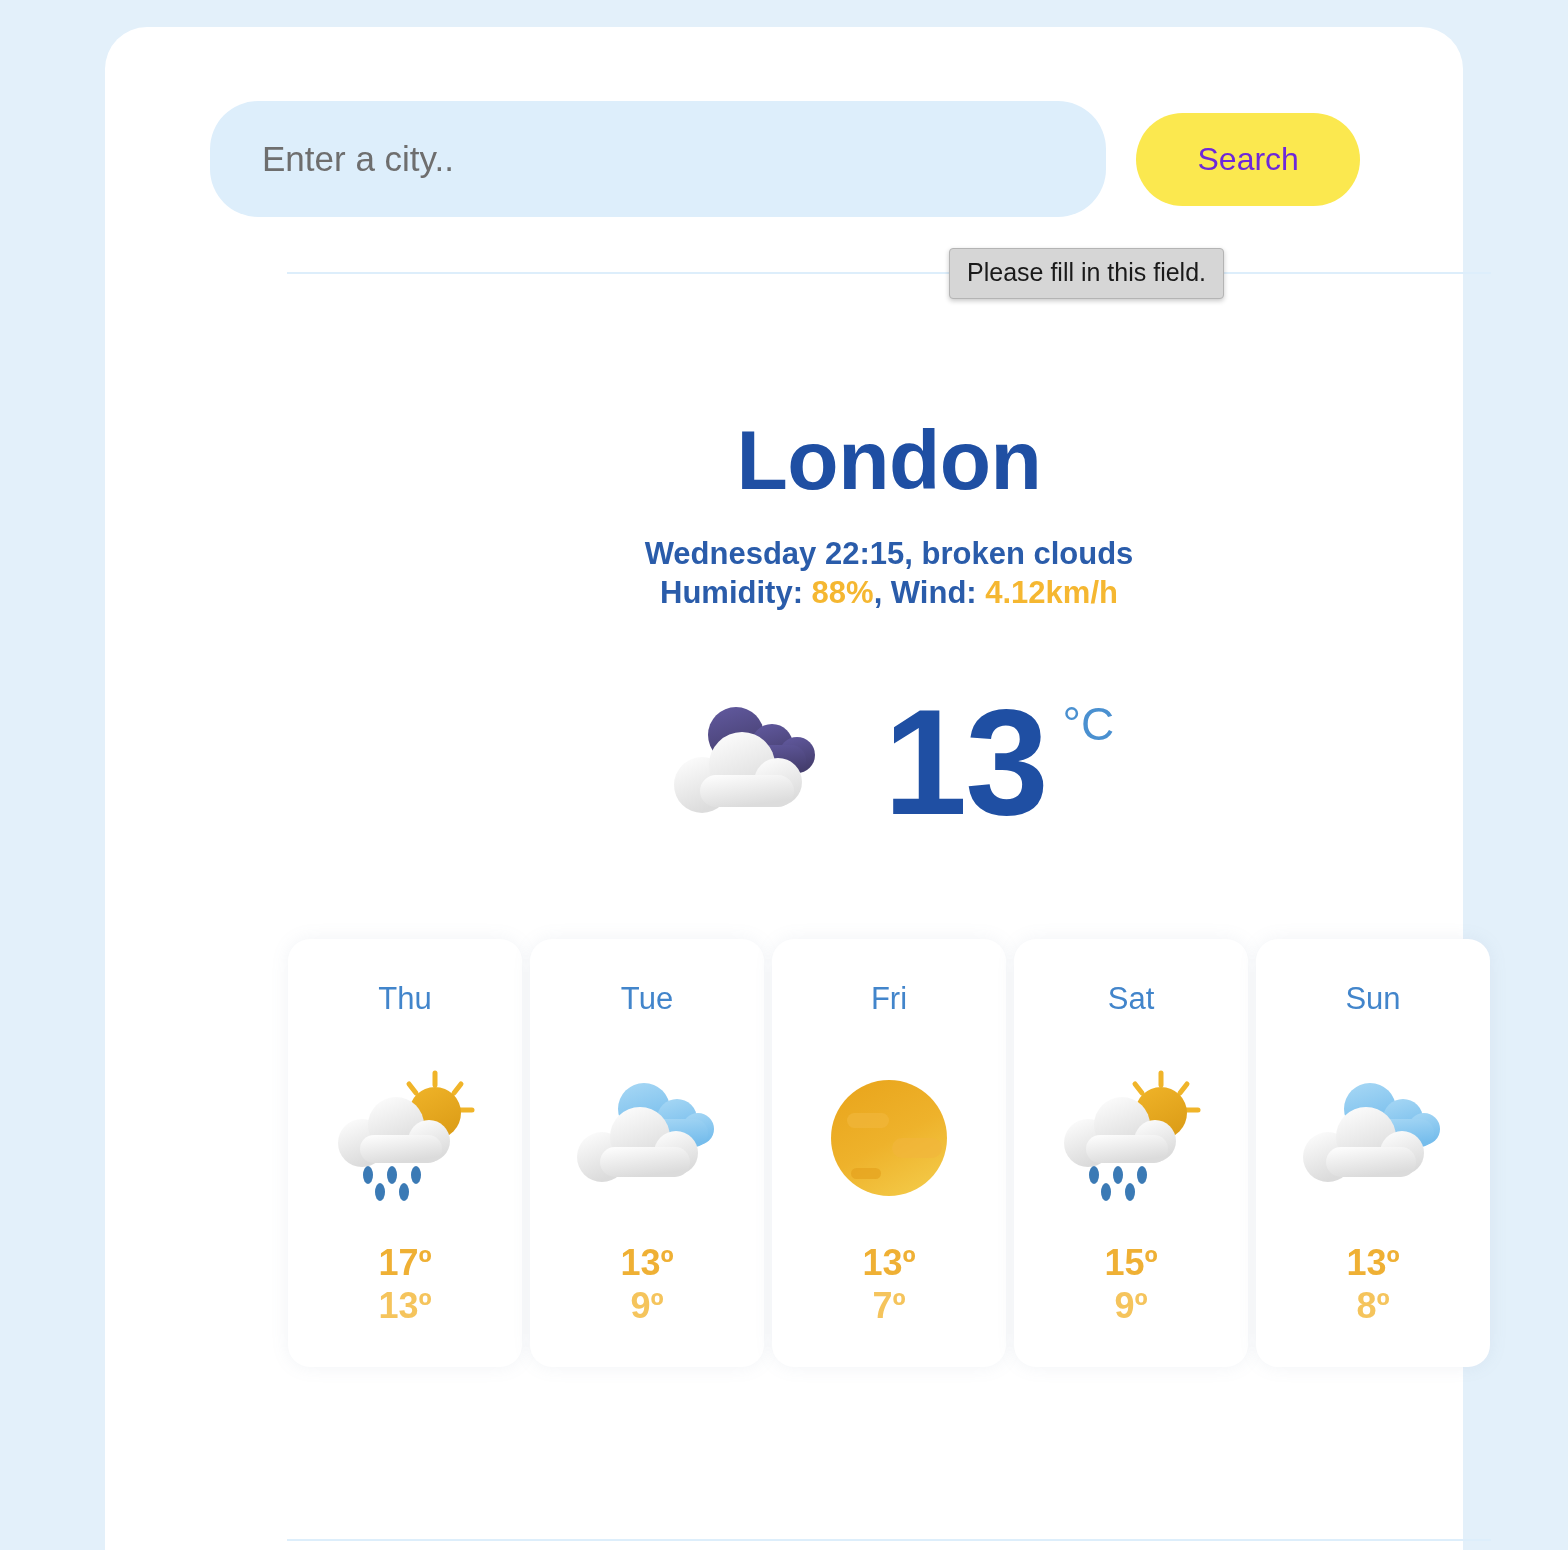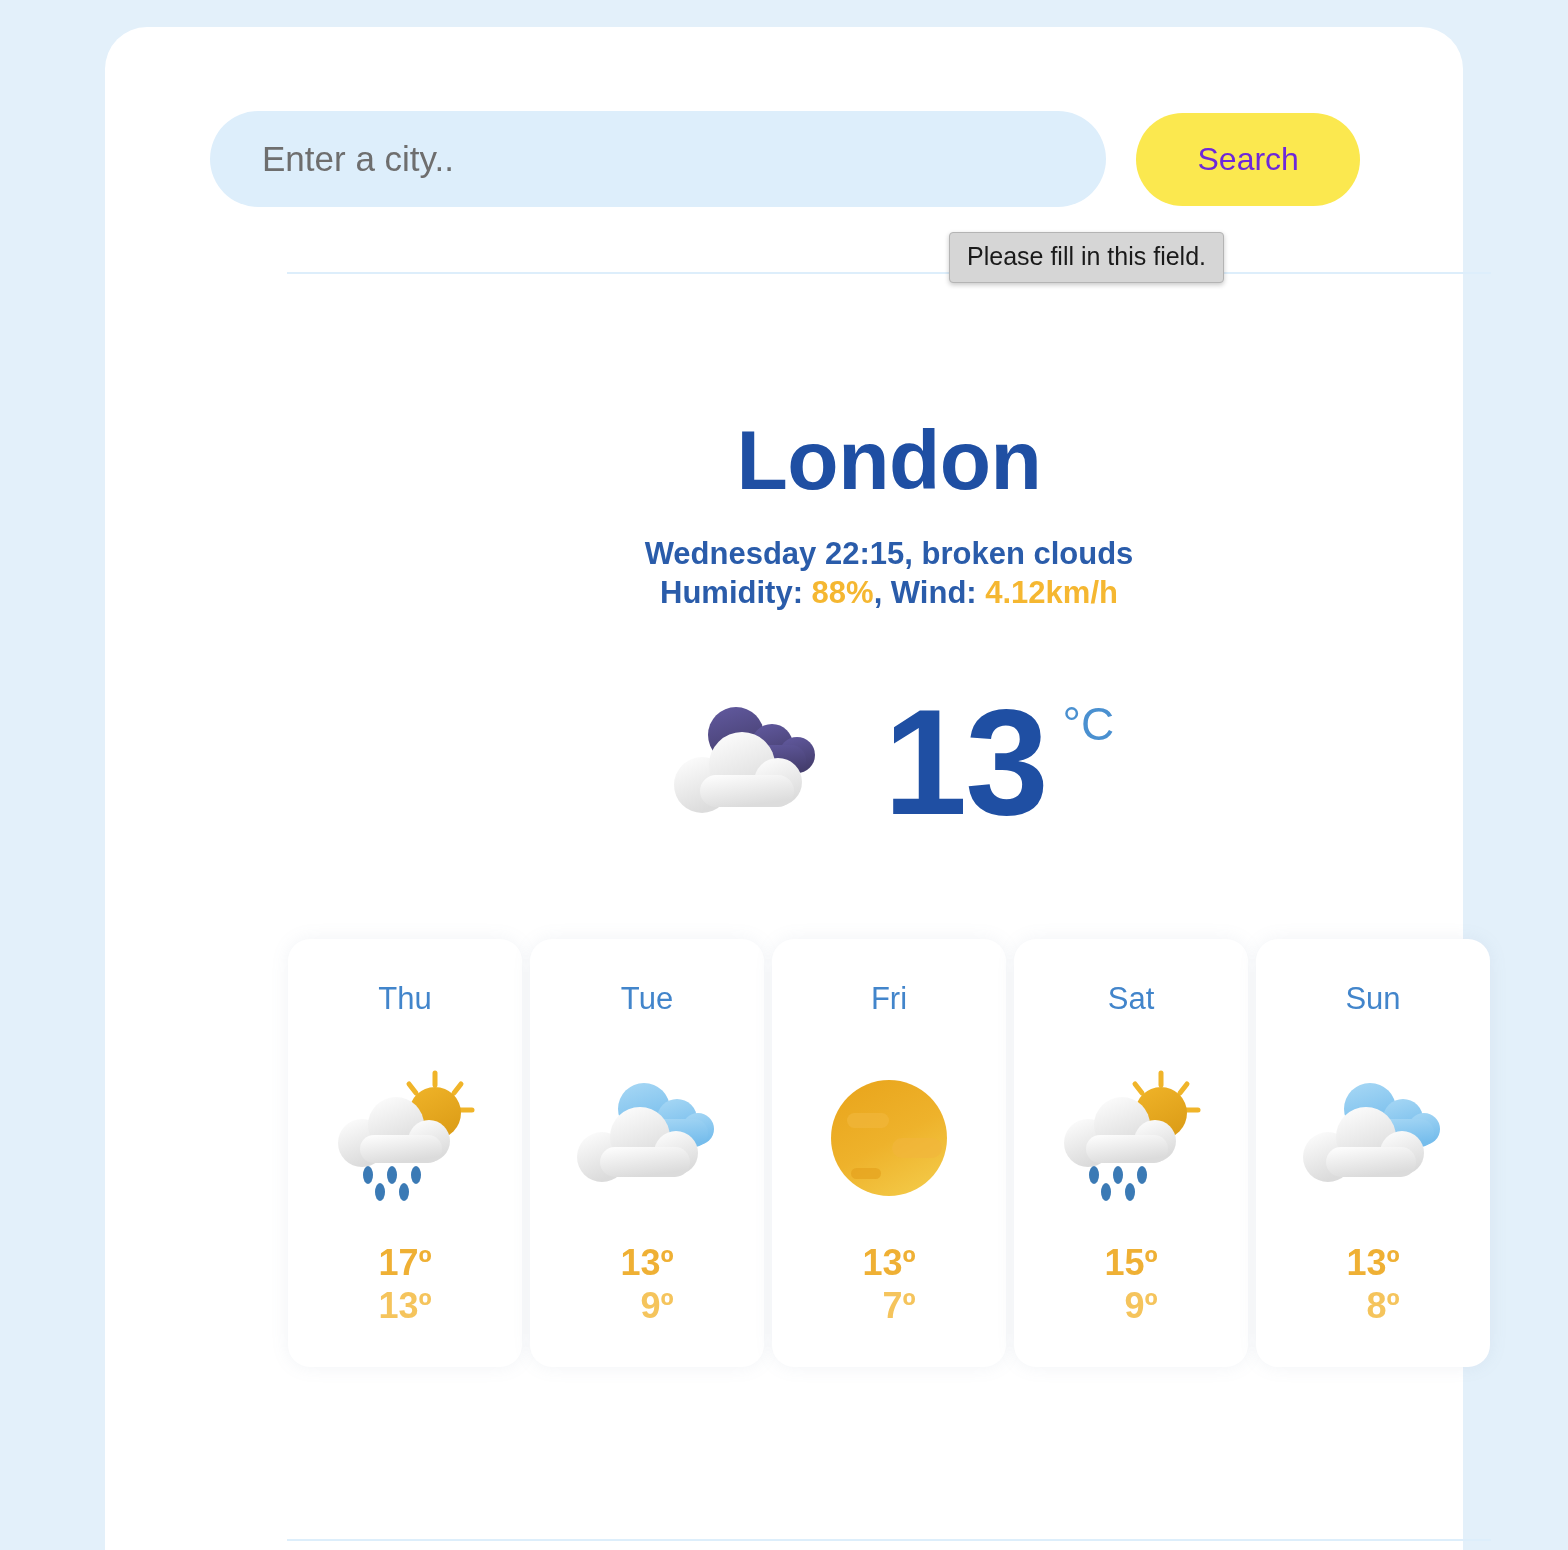--- a/index.html
+++ b/index.html
@@ -41,7 +41,7 @@
 
   .city-input {
     width: 898px;
-    height: 96px;
+    height: 116px;
     background: #ddeefb;
     border: none;
     border-radius: 48px;

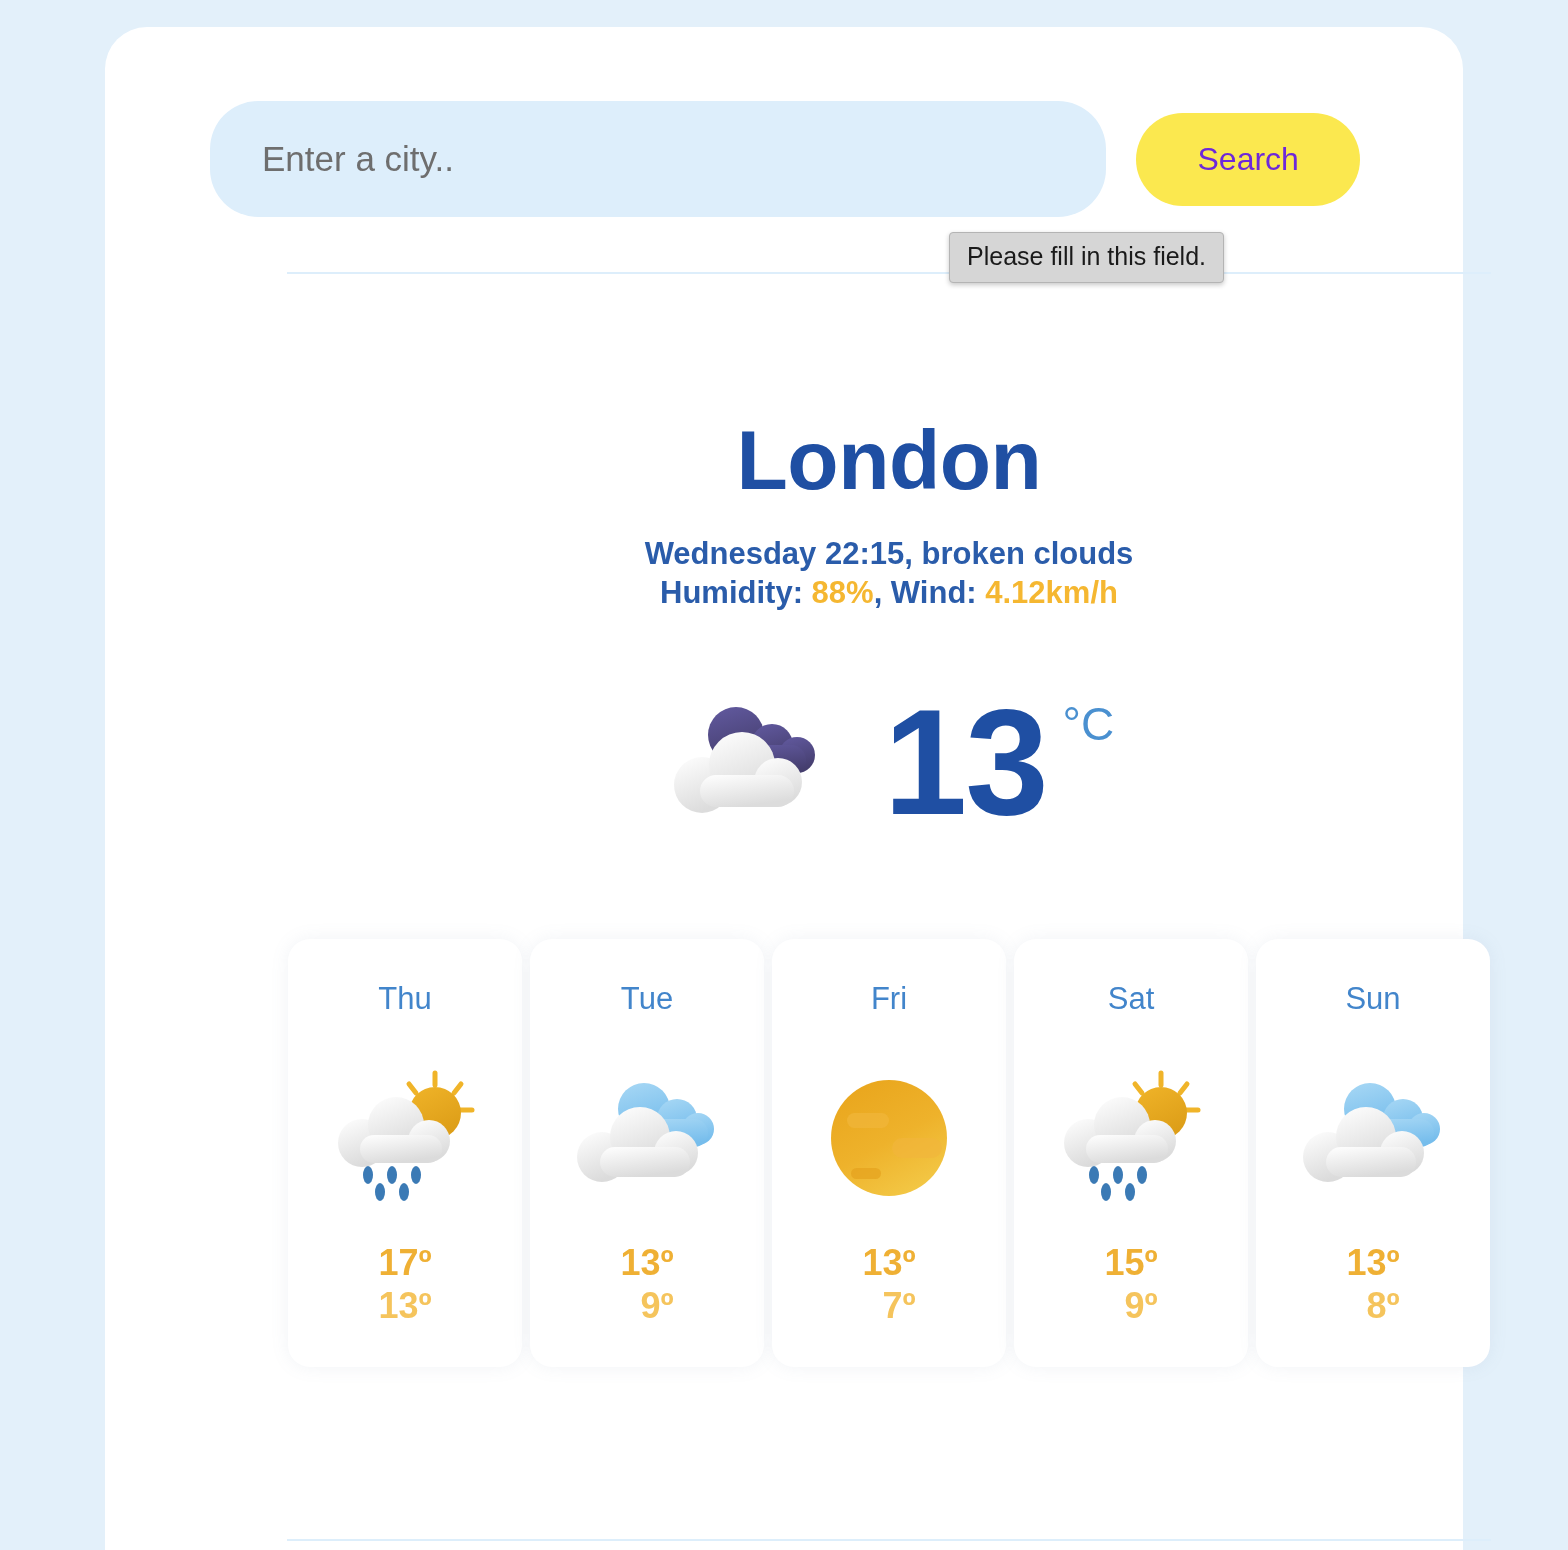--- a/index.html
+++ b/index.html
@@ -72,7 +72,7 @@
   .validation-tooltip {
     position: absolute;
     left: 949px;
-    top: 232px;
+    top: 248px;
     padding: 9px 17px 11px;
     background: #d6d6d6;
     border: 1px solid #b4b4b4;

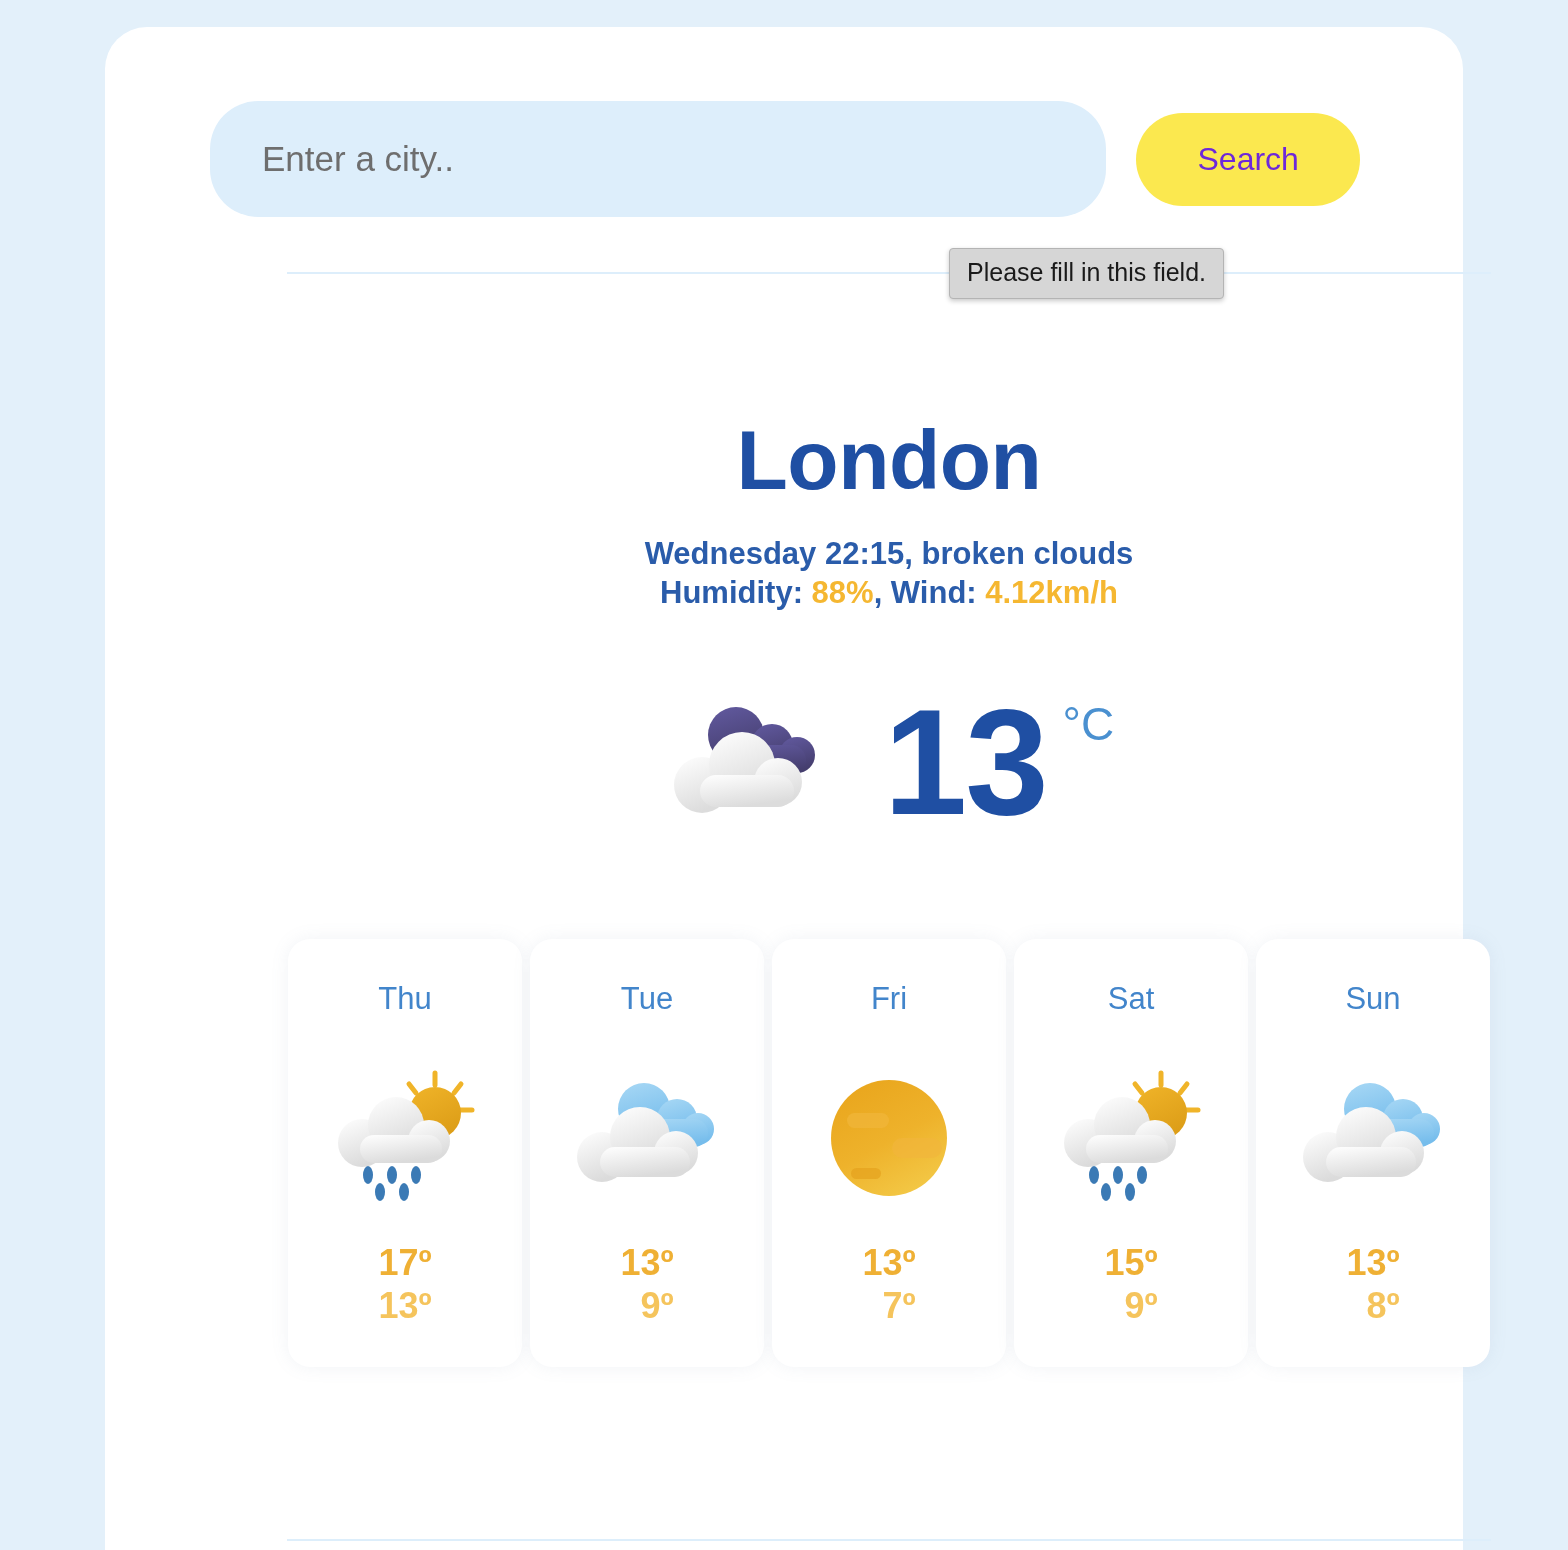--- a/index.html
+++ b/index.html
@@ -192,7 +192,7 @@
 
   .temps {
     margin-top: auto;
-    text-align: right;
+    text-align: center;
     line-height: 1.18;
   }
   .temp-high {

